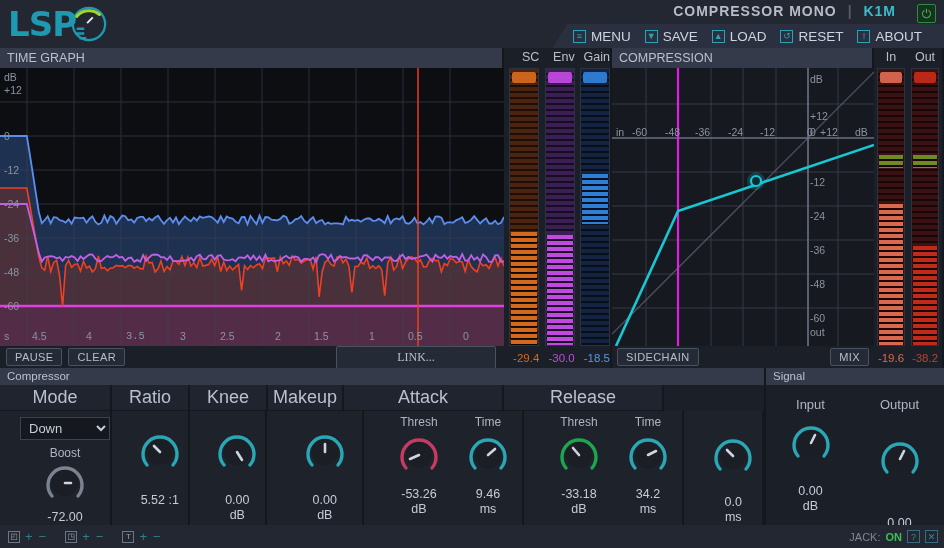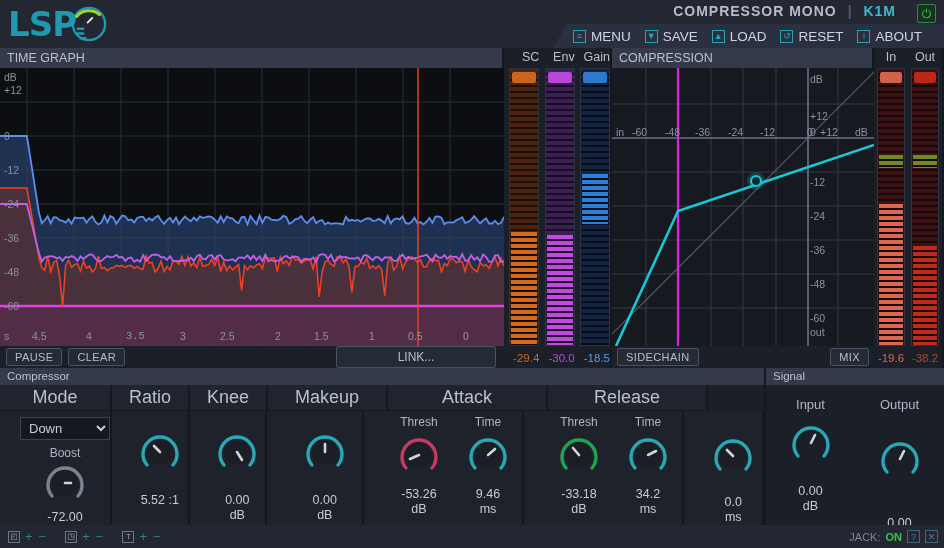--- a/index.html
+++ b/index.html
@@ -51,7 +51,7 @@
           padding:2px 8px; margin-left:6px; border-radius:2px; letter-spacing:.4px;}
   .linkbtn { position:absolute; left:336px; width:160px; text-align:center;
              border:1px solid #4a5262; background:#252b36; color:#b8bfcc; font-size:12px;
-             padding:3px 0; border-radius:2px; }
+             padding:3px 0; border-radius:2px;font-family:Liberation Serif, serif; }
   .axlbl { position:absolute; font-size:10.5px; color:#8b93a3; }
 
   

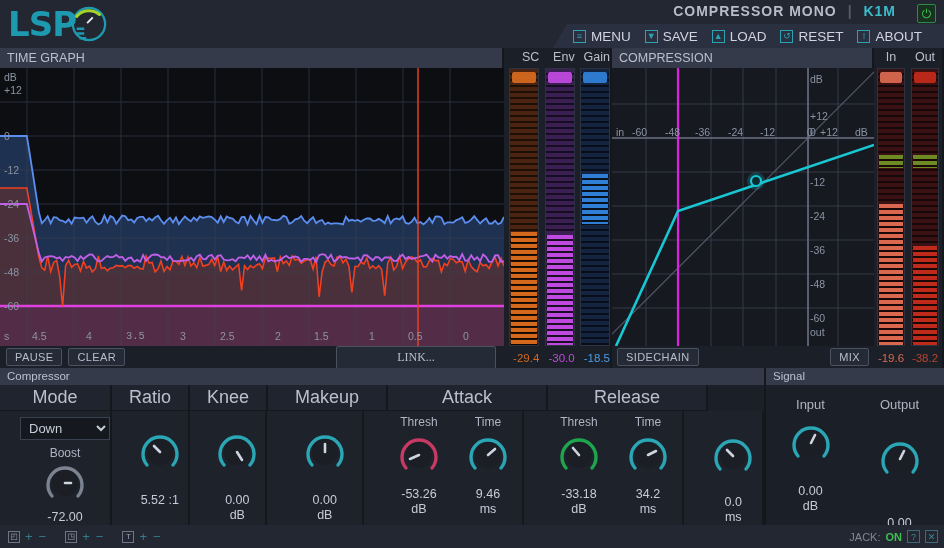--- a/index.html
+++ b/index.html
@@ -349,7 +349,7 @@
       <div class="colhdr" style="width:112px">Mode</div>
       <div class="colhdr" style="width:78px">Ratio</div>
       <div class="colhdr" style="width:78px">Knee</div>
-      <div class="colhdr" style="width:120px">Makeup</div>
+      <div class="colhdr" style="width:76px">Makeup</div>
       <div class="colhdr" style="width:160px">Attack</div>
       <div class="colhdr" style="width:160px">Release</div>
     </div>

